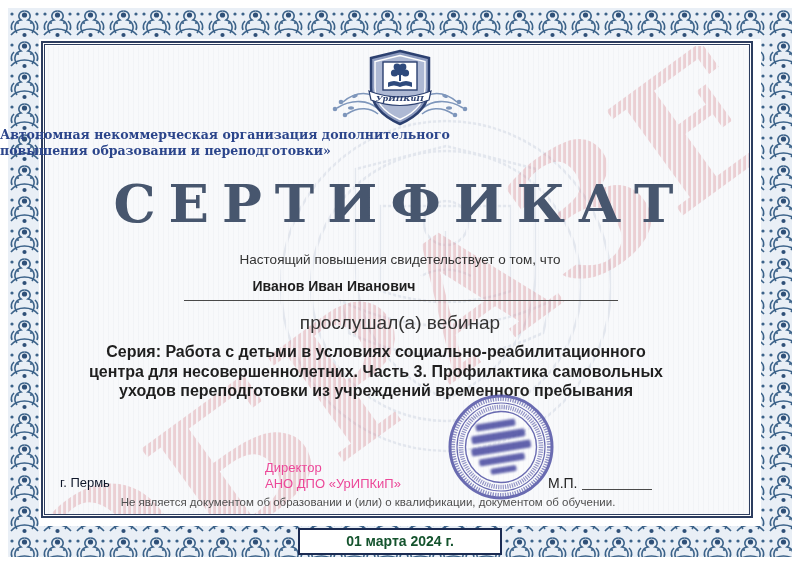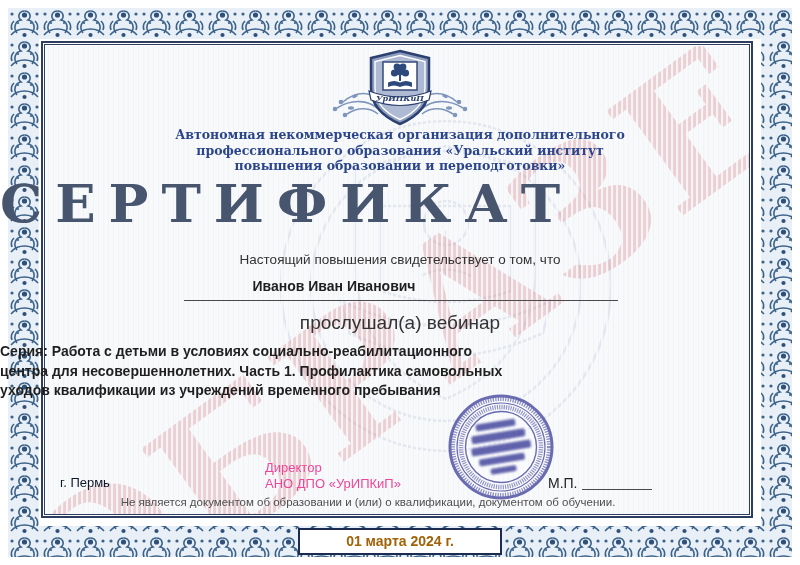--- a/index.html
+++ b/index.html
@@ -40,7 +40,7 @@
   .content{position:absolute;left:0;top:0;width:800px;height:565px;}
   .logo{position:absolute;left:325px;top:46px;}
   .org-block{
-    position:absolute;left:0;top:127px;width:800px;text-align:center;
+    position:absolute;left:0;top:127px;width:800px;
     font-family:"DejaVu Serif",serif;font-weight:bold;font-size:12.5px;
     line-height:15.5px;color:#2b458b;
   }

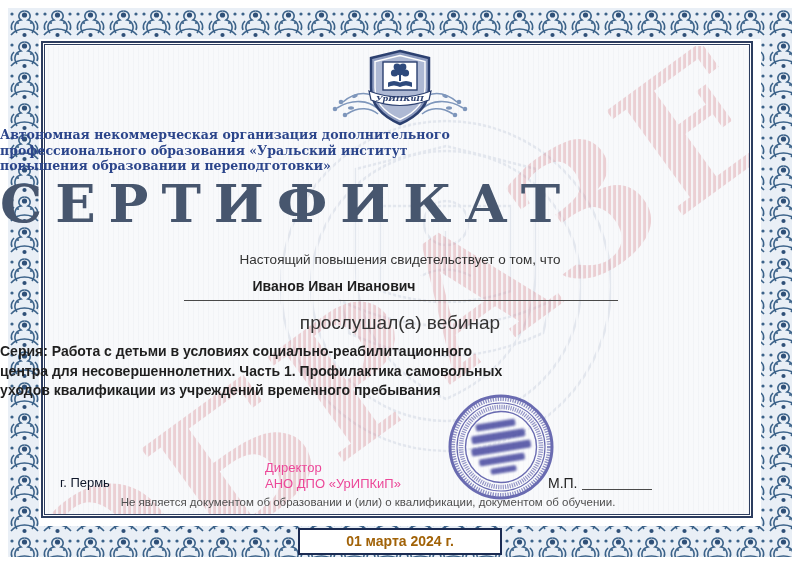--- a/index.html
+++ b/index.html
@@ -178,7 +178,6 @@
 
     <div class="org-block">
       <div>Автономная некоммерческая организация дополнительного</div>
-      <div>профессионального образования «Уральский институт</div>
       <div>повышения образовании и переподготовки»</div>
     </div>
 

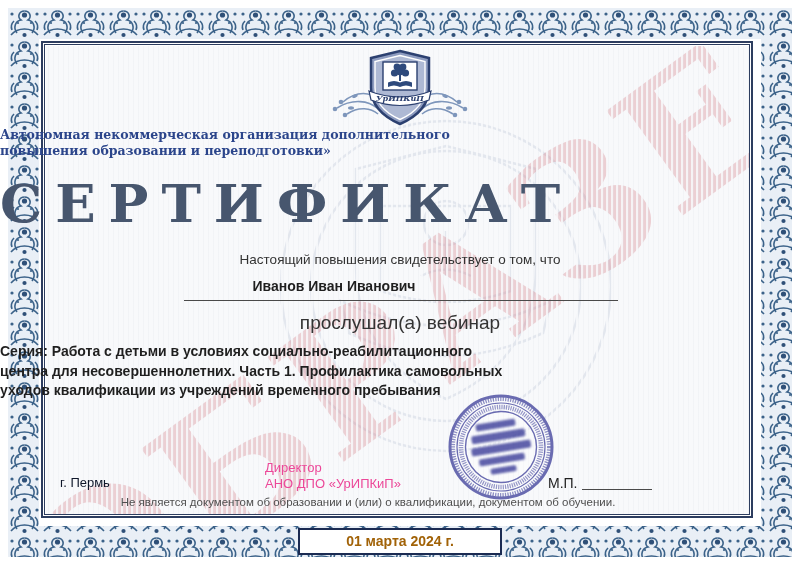--- a/index.html
+++ b/index.html
@@ -45,7 +45,7 @@
     line-height:15.5px;color:#2b458b;
   }
   .cert-title{
-    position:absolute;left:0;top:168px;width:800px;text-align:left;
+    position:absolute;left:0;top:168px;width:800px;text-align:center;
     font-family:"DejaVu Serif",serif;font-weight:bold;font-size:53px;
     letter-spacing:13px;color:#47566e;line-height:70px;white-space:nowrap;
   }

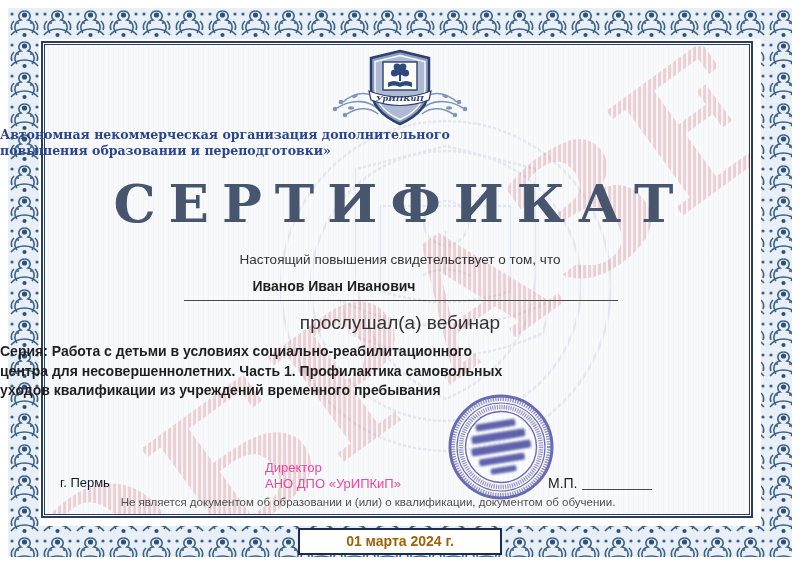--- a/index.html
+++ b/index.html
@@ -66,8 +66,8 @@
     font-size:19px;color:#333333;
   }
   .course-block{
-    position:absolute;left:0;top:342px;width:752px;
-    font-size:14px;font-weight:bold;line-height:19.5px;color:#1f1f1f;
+    position:absolute;left:0;top:342px;width:752px;text-align:center;
+    font-size:16px;font-weight:bold;line-height:19.5px;color:#1f1f1f;
   }
   .stamp{position:absolute;left:446px;top:392px;}
   .director-block{

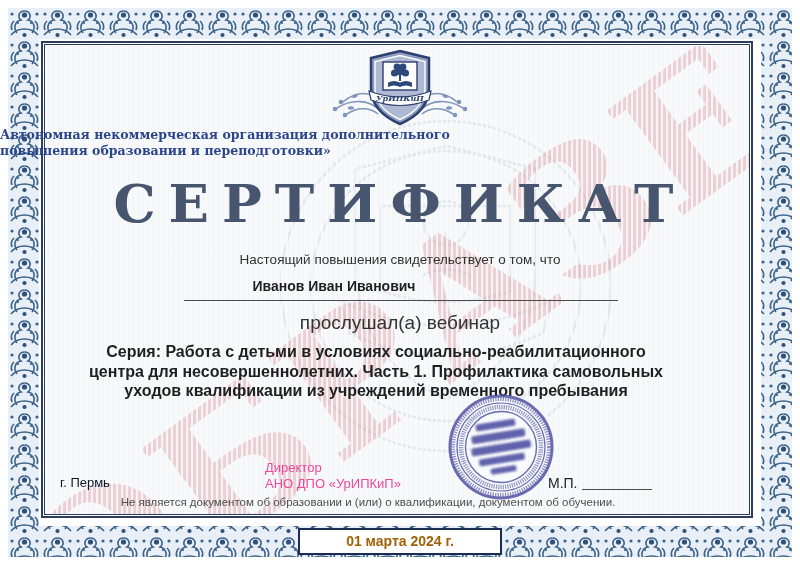--- a/index.html
+++ b/index.html
@@ -190,7 +190,7 @@
 
     <div class="course-block">
       <div>Серия: Работа с детьми в условиях социально-реабилитационного</div>
-      <div>центра для несовершеннолетних. Часть 1. Профилактика самовольных</div>
+      <div>центра для несовершеннолетних. Часть 3. Профилактика самовольных</div>
       <div>уходов квалификации из учреждений временного пребывания</div>
     </div>
 

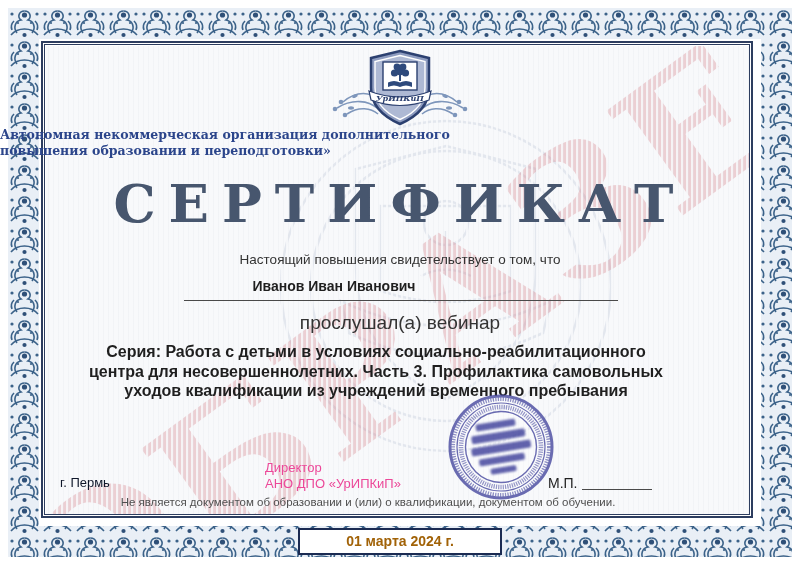--- a/index.html
+++ b/index.html
@@ -191,7 +191,7 @@
     <div class="course-block">
       <div>Серия: Работа с детьми в условиях социально-реабилитационного</div>
       <div>центра для несовершеннолетних. Часть 3. Профилактика самовольных</div>
-      <div>уходов квалификации из учреждений временного пребывания</div>
+      <div>уходов переподготовки из учреждений временного пребывания</div>
     </div>
 
     <svg class="stamp" width="110" height="110" viewBox="0 0 110 110">

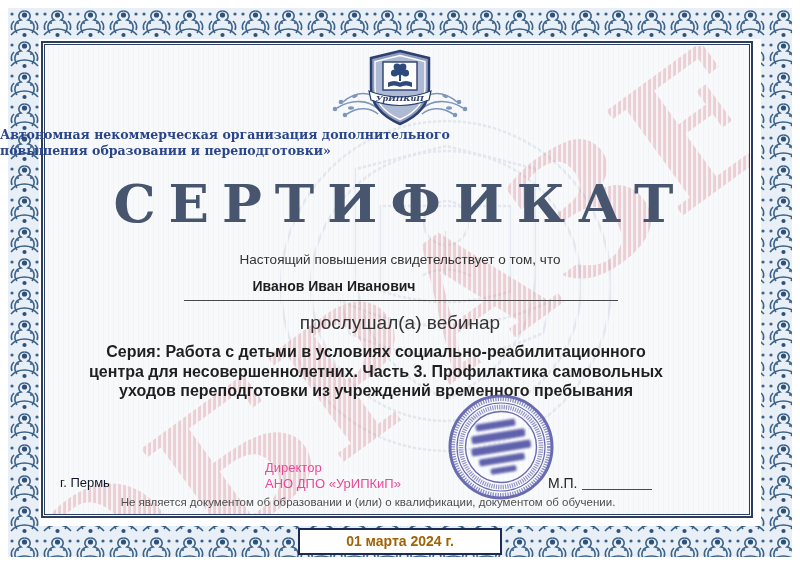--- a/index.html
+++ b/index.html
@@ -83,7 +83,7 @@
   .date-box{
     position:absolute;left:298px;top:528px;width:204px;height:27px;
     background:#ffffff;border:2px solid #1b2b52;box-sizing:border-box;
-    text-align:center;line-height:23px;font-size:14px;font-weight:bold;color:#a16207;
+    text-align:center;line-height:23px;font-size:14px;font-weight:bold;color:#14532d;
     z-index:6;
   }
 </style>

